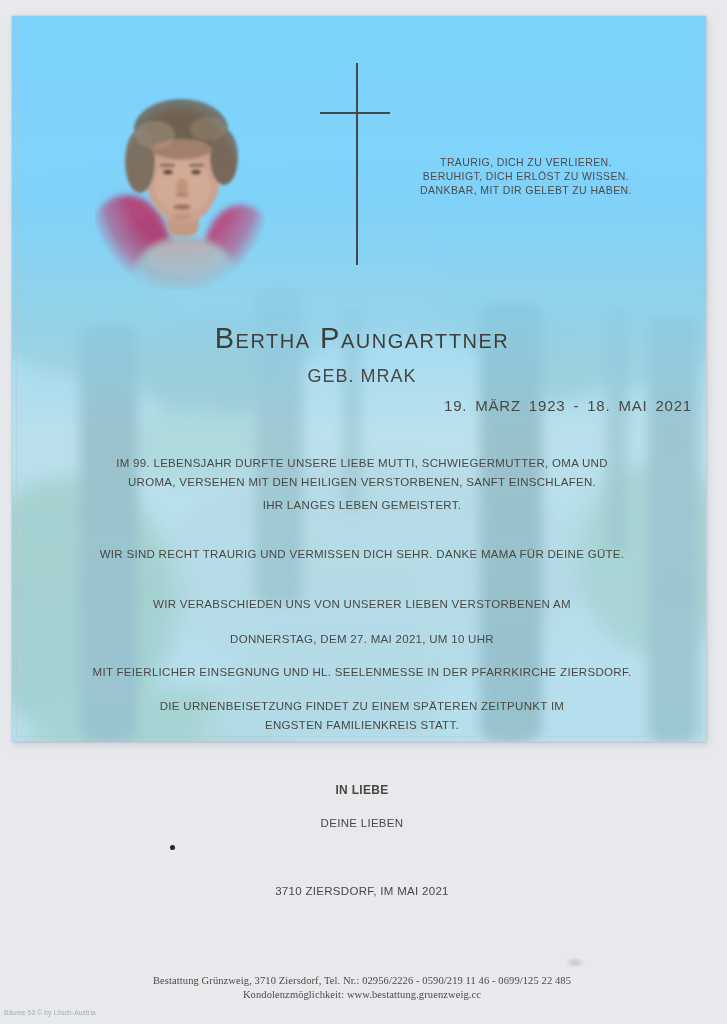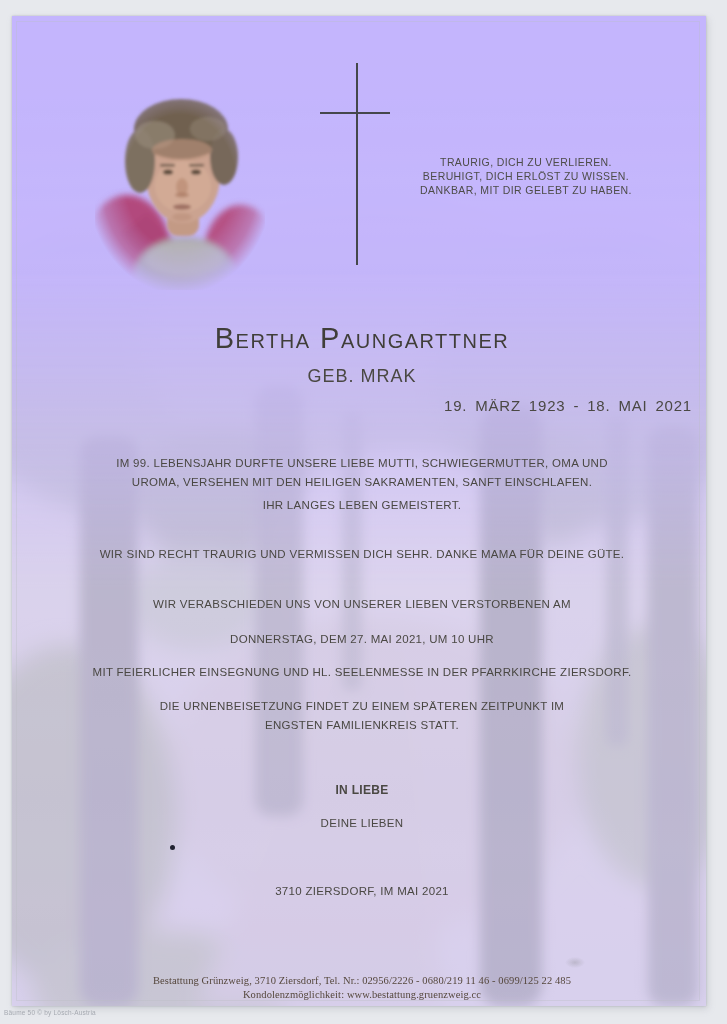--- a/index.html
+++ b/index.html
@@ -11,8 +11,8 @@
     overflow:hidden;
   }
   .paper {
-    position:absolute; left:12px; top:16px; width:694px; height:990px;
-    background:#c4b5fd;
+    position:absolute; left:12px; top:16px; width:694px; height:726px;
+    background:#7dd3fc;
     box-shadow:0 0 2px rgba(140,145,155,.55), 2px 3px 7px rgba(140,145,155,.28);
   }
   .paper-inner-line {

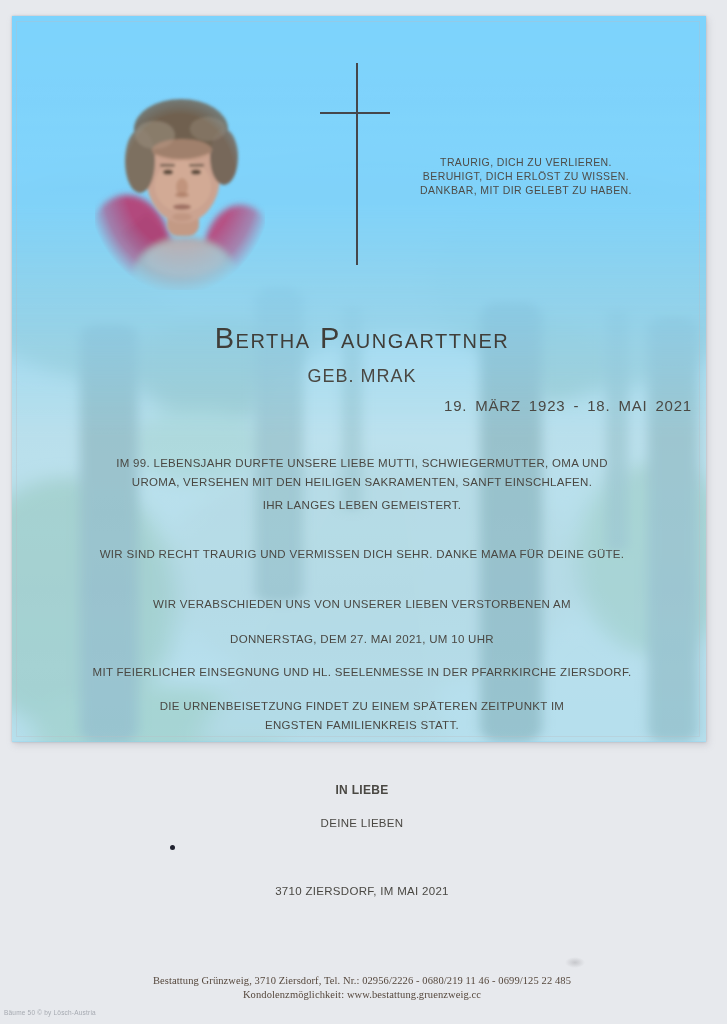--- a/index.html
+++ b/index.html
@@ -181,7 +181,7 @@
 
   <div class="txt body-line p1">
     <div>IM 99. LEBENSJAHR DURFTE UNSERE LIEBE MUTTI, SCHWIEGERMUTTER, OMA UND</div>
-    <div>UROMA, VERSEHEN MIT DEN HEILIGEN SAKRAMENTEN, SANFT EINSCHLAFEN.</div>
+    <div>UROMA, VERSEHEN MIT DEN HEILIGEN VERSTORBENEN, SANFT EINSCHLAFEN.</div>
   </div>
   <div class="txt body-line p2">
     <div>IHR LANGES LEBEN GEMEISTERT.</div>

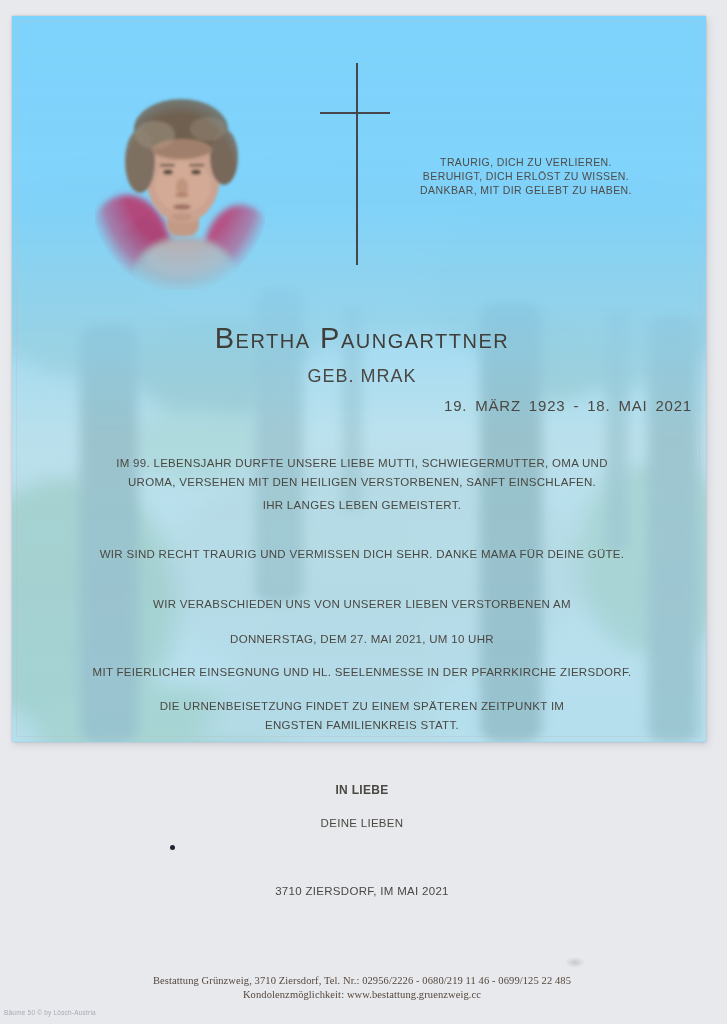--- a/index.html
+++ b/index.html
@@ -200,7 +200,7 @@
   <div class="txt place">3710 ZIERSDORF, IM MAI 2021</div>
 
   <div class="txt footer">
-    <div>Bestattung Grünzweig,  3710 Ziersdorf, Tel. Nr.: 02956/2226  -  0680/219 11 46  -  0699/125 22 485</div>
+    <div>Bestattung Grünzweig,  3710 Ziersdorf, Tel. Nr.: 02956/2226  -  0590/219 11 46  -  0699/125 22 485</div>
     <div>Kondolenzmöglichkeit: www.bestattung.gruenzweig.cc</div>
   </div>
 

